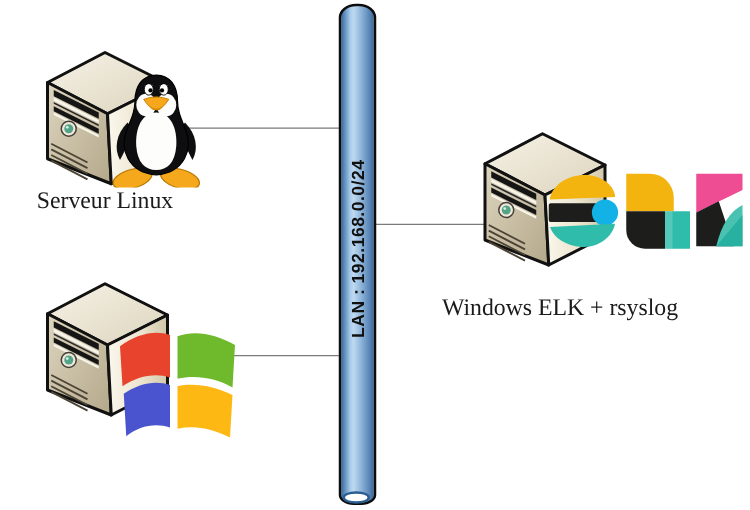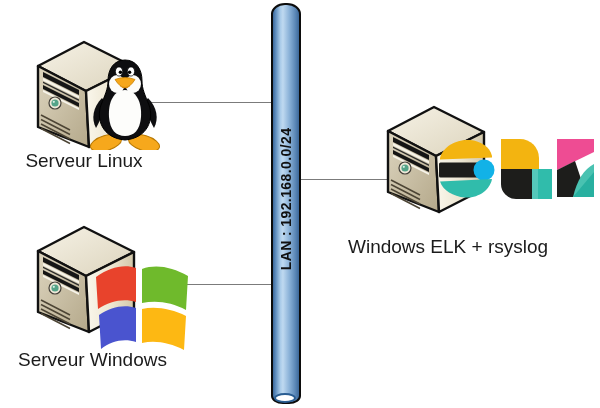--- a/index.html
+++ b/index.html
@@ -41,7 +41,7 @@
   #elklogo{left:437px;top:137px;width:160px;height:64px;}
   
   .node-label{
-    position:absolute;text-align:center;font-size:19px;color:#1b1b1b;white-space:nowrap;
+    position:absolute;text-align:center;font-size:19px;color:#1b1b1b;white-space:nowrap;font-family:Liberation Serif, serif;
   }
   #label-linux{left:9px;top:150px;width:150px;}
   #label-windows{left:5px;top:349px;width:175px;}

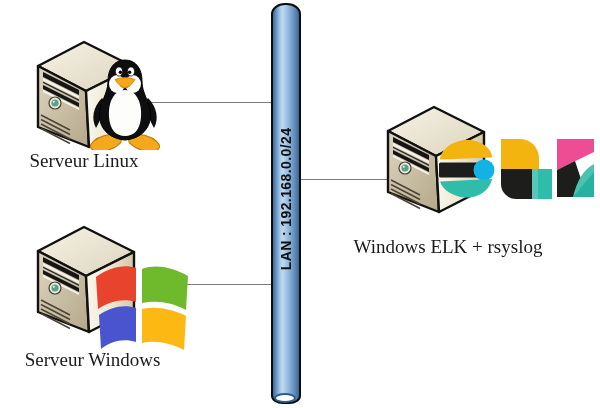--- a/index.html
+++ b/index.html
@@ -164,7 +164,6 @@
     <path d="M7,56 C19,48 32,45 44,49 L44,83 C32,79 19,82 9,90 Z" fill="#4a54cf"></path>
     <path d="M50,50 C64,47 80,50 94,57 L92,91 C78,84 64,81 50,84 Z" fill="#fdb813"></path>
   </svg>
-  <div class="node-label" id="label-windows">Serveur Windows</div>
 
 </div>
 

